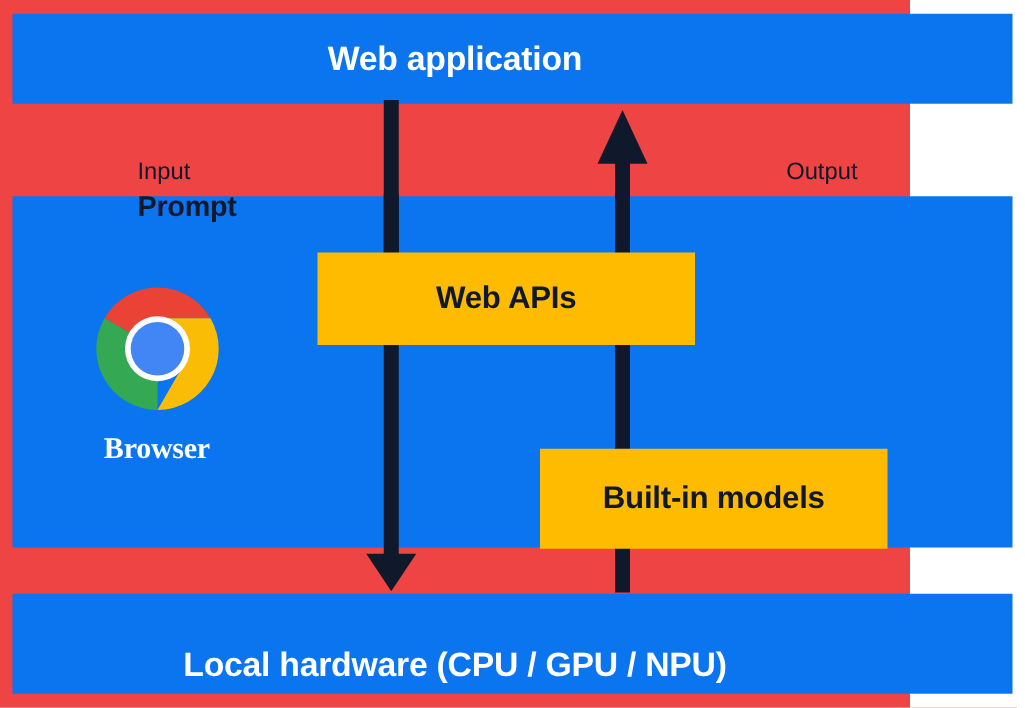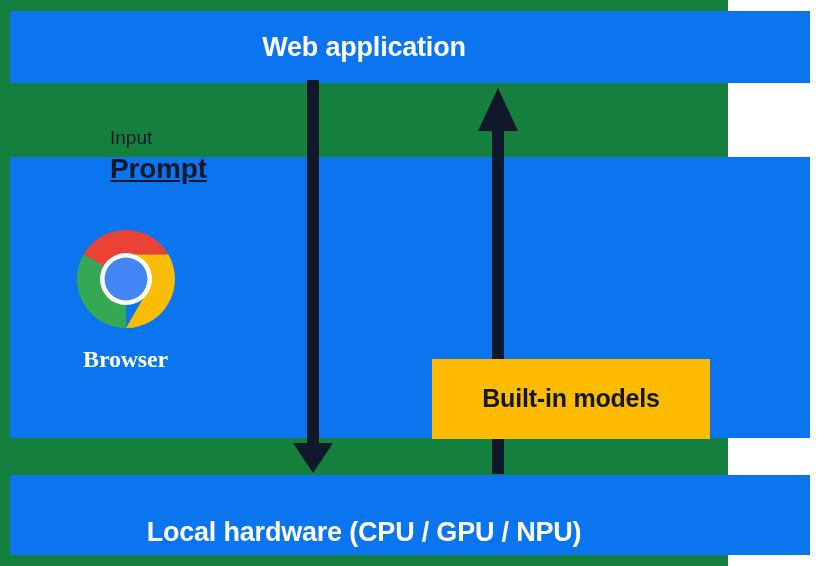--- a/index.html
+++ b/index.html
@@ -17,7 +17,7 @@
     position: relative;
     width: 728px;
     height: 566px;
-    background: #15803d;
+    background: #ef4444;
   }
 
   

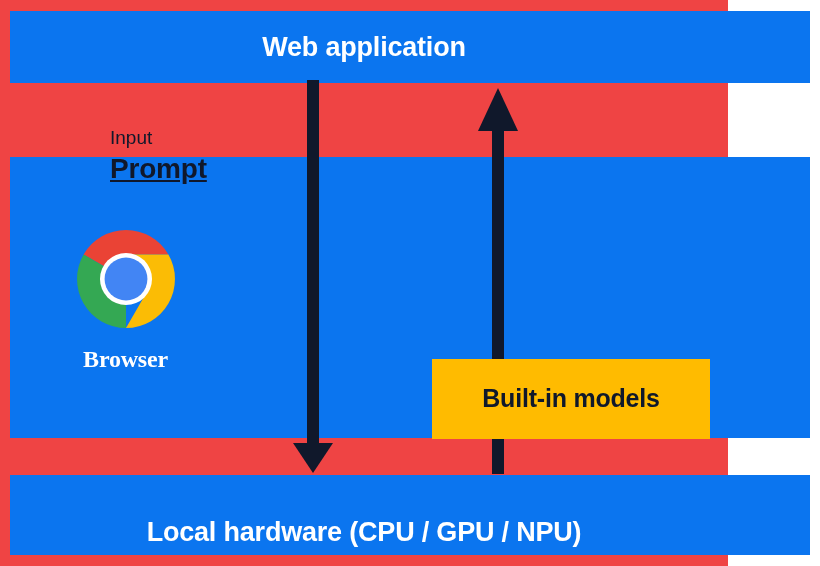--- a/index.html
+++ b/index.html
@@ -209,6 +209,7 @@
   </div>
 
   <div class="caption" id="caption-output">
+    <span class="caption-kicker">Output</span>
   </div>
 
 </div>

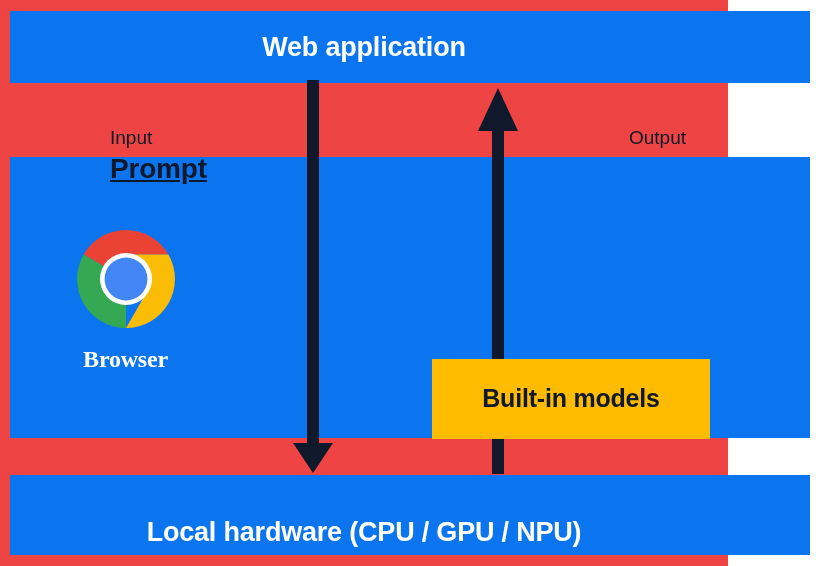--- a/index.html
+++ b/index.html
@@ -146,11 +146,10 @@
   }
   .caption-main {
     display: block;
-    font-size: 28px;
+    font-size: 23px;
     font-weight: bold;
     line-height: 1.3;
     letter-spacing: -0.2px;
-    text-decoration: underline;
   }
 </style>
 </head>

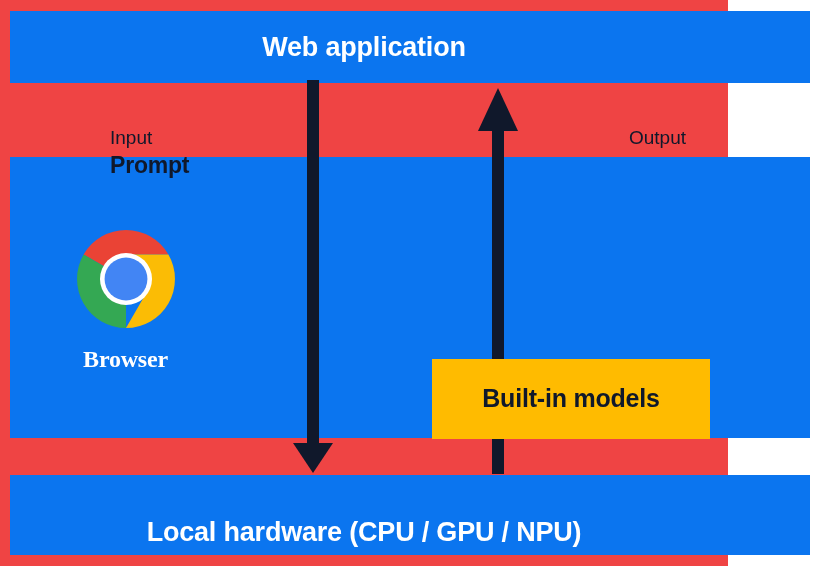--- a/index.html
+++ b/index.html
@@ -178,6 +178,9 @@
     <span id="browser-label">Browser</span>
   </div>
 
+  <div class="yellow-box" id="box-web-apis">
+    <span>Web APIs</span>
+  </div>
 
   <div class="yellow-box" id="box-builtin-models">
     <span>

